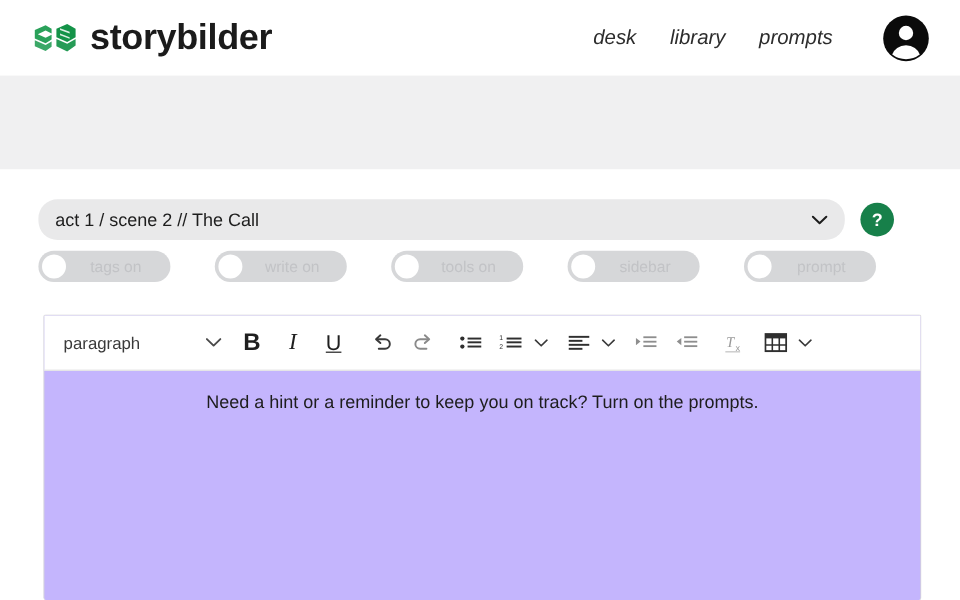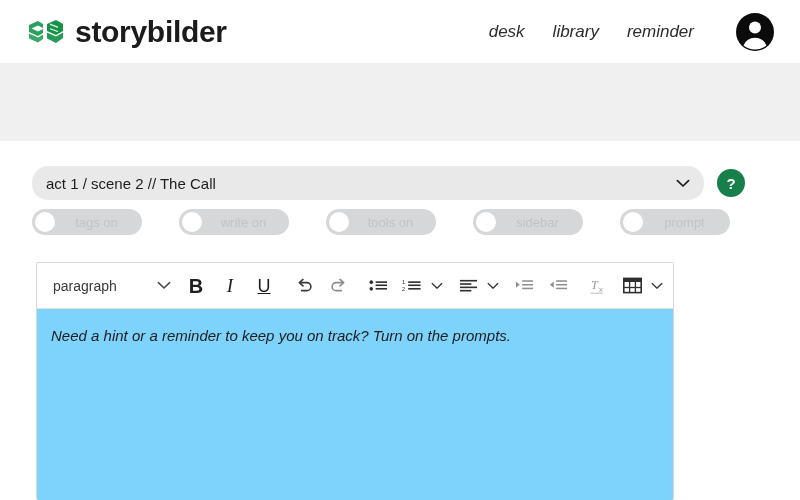--- a/index.html
+++ b/index.html
@@ -175,7 +175,7 @@
   <nav class="nav">
     <a class="nav-link" href="#">desk</a>
     <a class="nav-link" href="#">library</a>
-    <a class="nav-link" href="#">reminder</a>
+    <a class="nav-link" href="#">prompts</a>
     <svg class="avatar" viewBox="0 0 40 40">
       <circle cx="20" cy="20" r="19" fill="#0b0b0b"></circle>
       <circle cx="20" cy="15.5" r="6" fill="#ffffff"></circle>

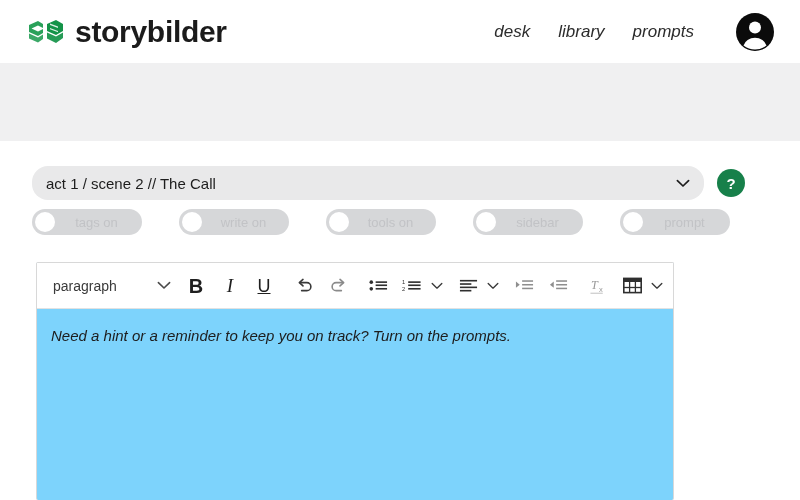--- a/index.html
+++ b/index.html
@@ -100,11 +100,12 @@
   
   .editor {
     position: absolute; left: 36px; top: 262px;
-    width: 638px; height: 238px;
+    width: 732px; height: 238px;
     border: 1px solid #d8d8d8;
     border-bottom: none;
-    background: #7dd3fc;
+    background: #c4b5fd;
     border-radius: 2px;
+    text-align: center;
   }
   .toolbar {
     height: 46px;

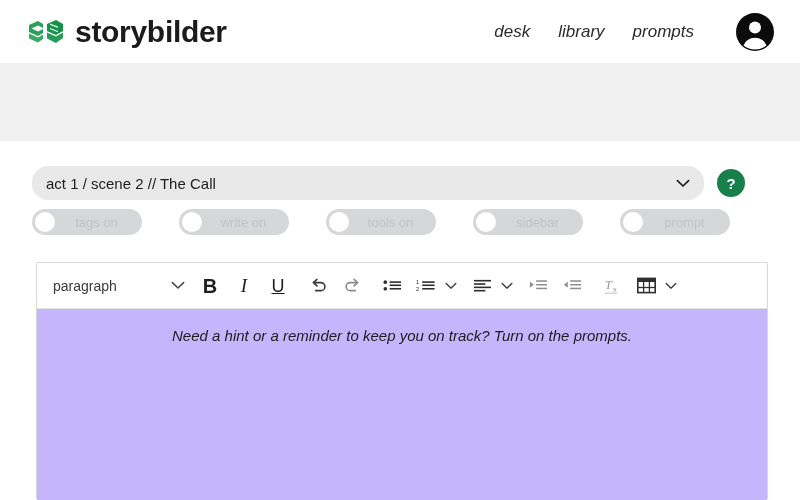--- a/index.html
+++ b/index.html
@@ -148,7 +148,6 @@
   .doc-para {
     font-size: 15px; color: #1d1d1d; line-height: 1.5;
     margin: 0;
-    font-style: italic;
   }
 </style>
 </head>

